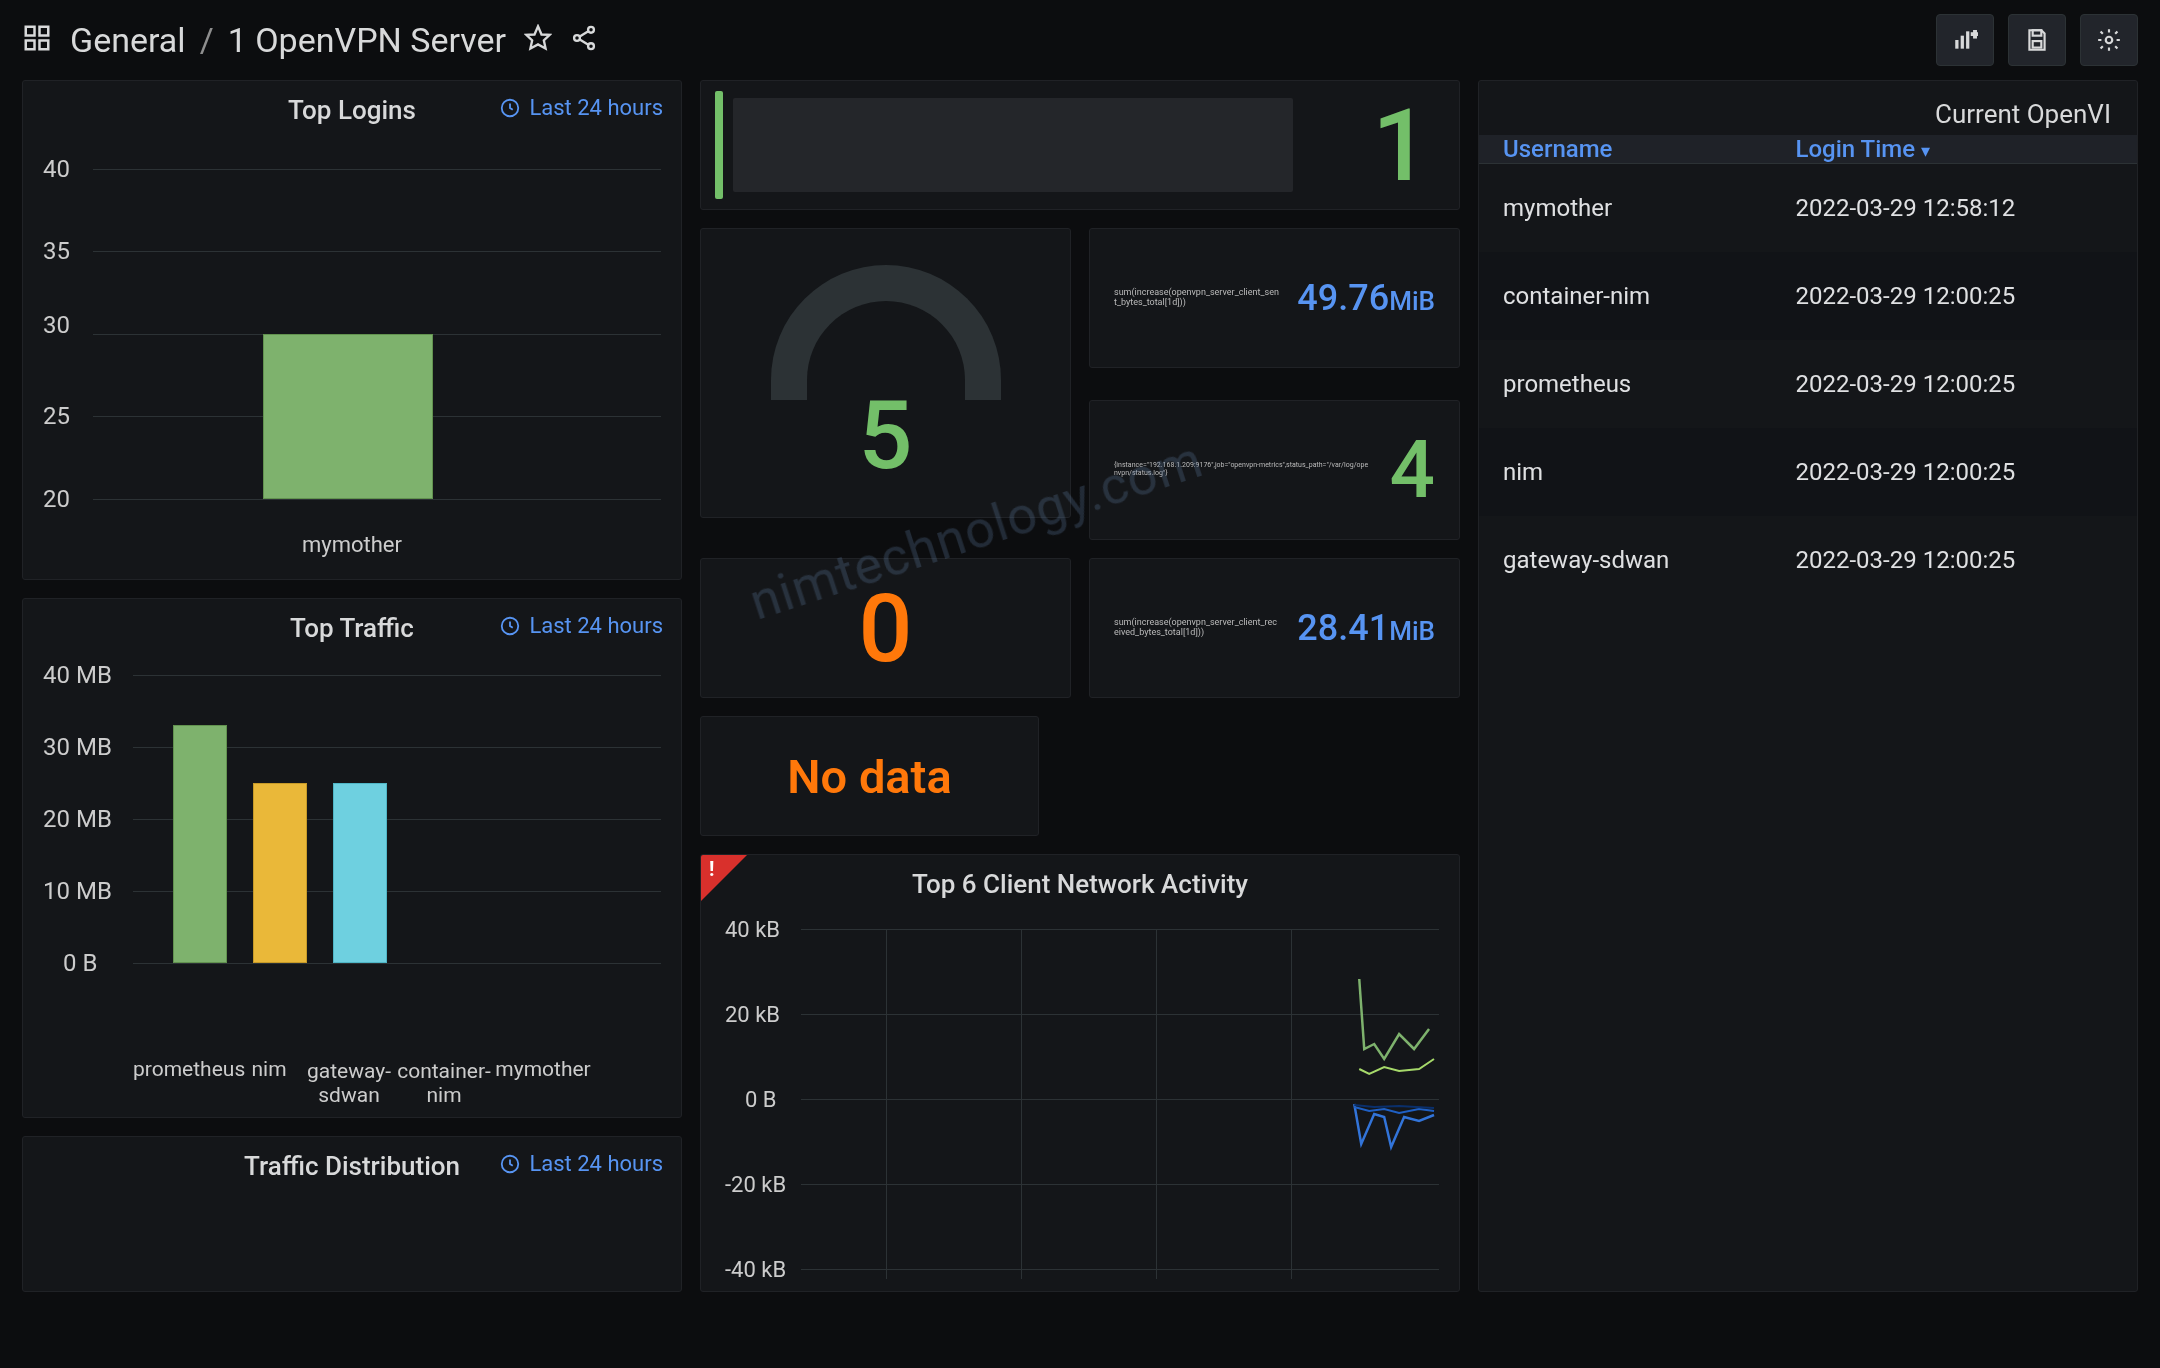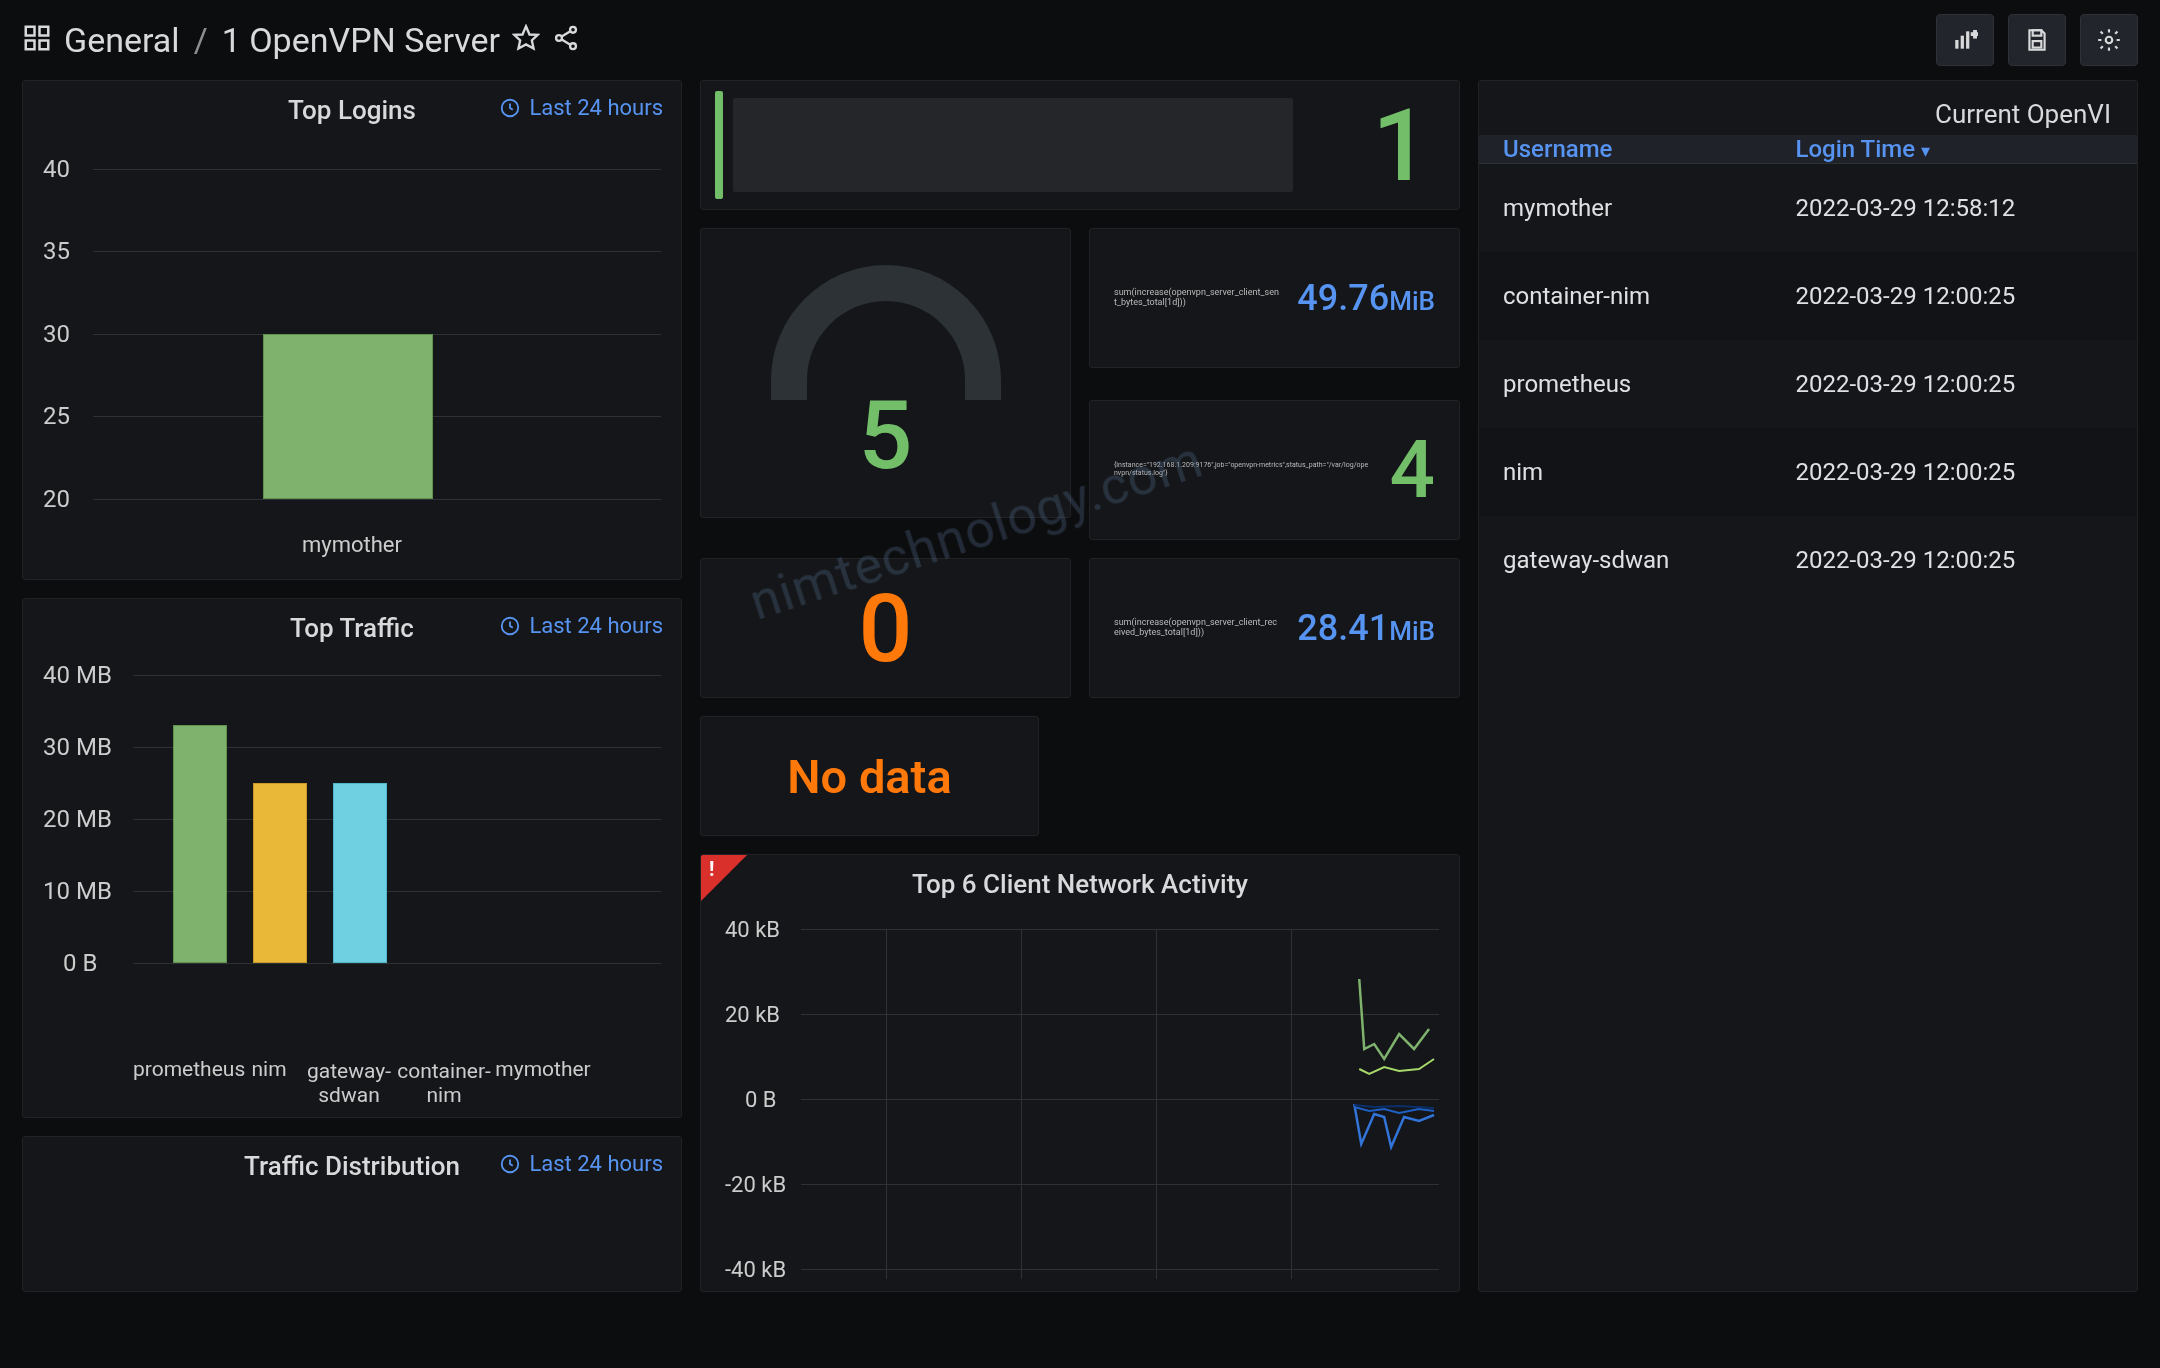--- a/index.html
+++ b/index.html
@@ -17,7 +17,7 @@
   }
   *{box-sizing:border-box;}
   html,body{margin:0;padding:0;background:var(--bg);color:var(--text);font-family:Roboto,"Helvetica Neue",Arial,sans-serif;font-size:22px;width:2160px;height:1368px;overflow:hidden;}
-  .topbar{display:flex;align-items:center;padding:14px 22px;gap:12px;}
+  .topbar{display:flex;align-items:center;padding:14px 22px;gap:18px;}
   .topbar .crumb{display:flex;align-items:center;gap:14px;font-size:34px;color:#eef;}
   .grid-icon svg{width:30px;height:30px;fill:none;stroke:#d8d9da;stroke-width:2;}
   .star-icon svg,.share-icon svg{width:28px;height:28px;fill:none;stroke:#d8d9da;stroke-width:2;}

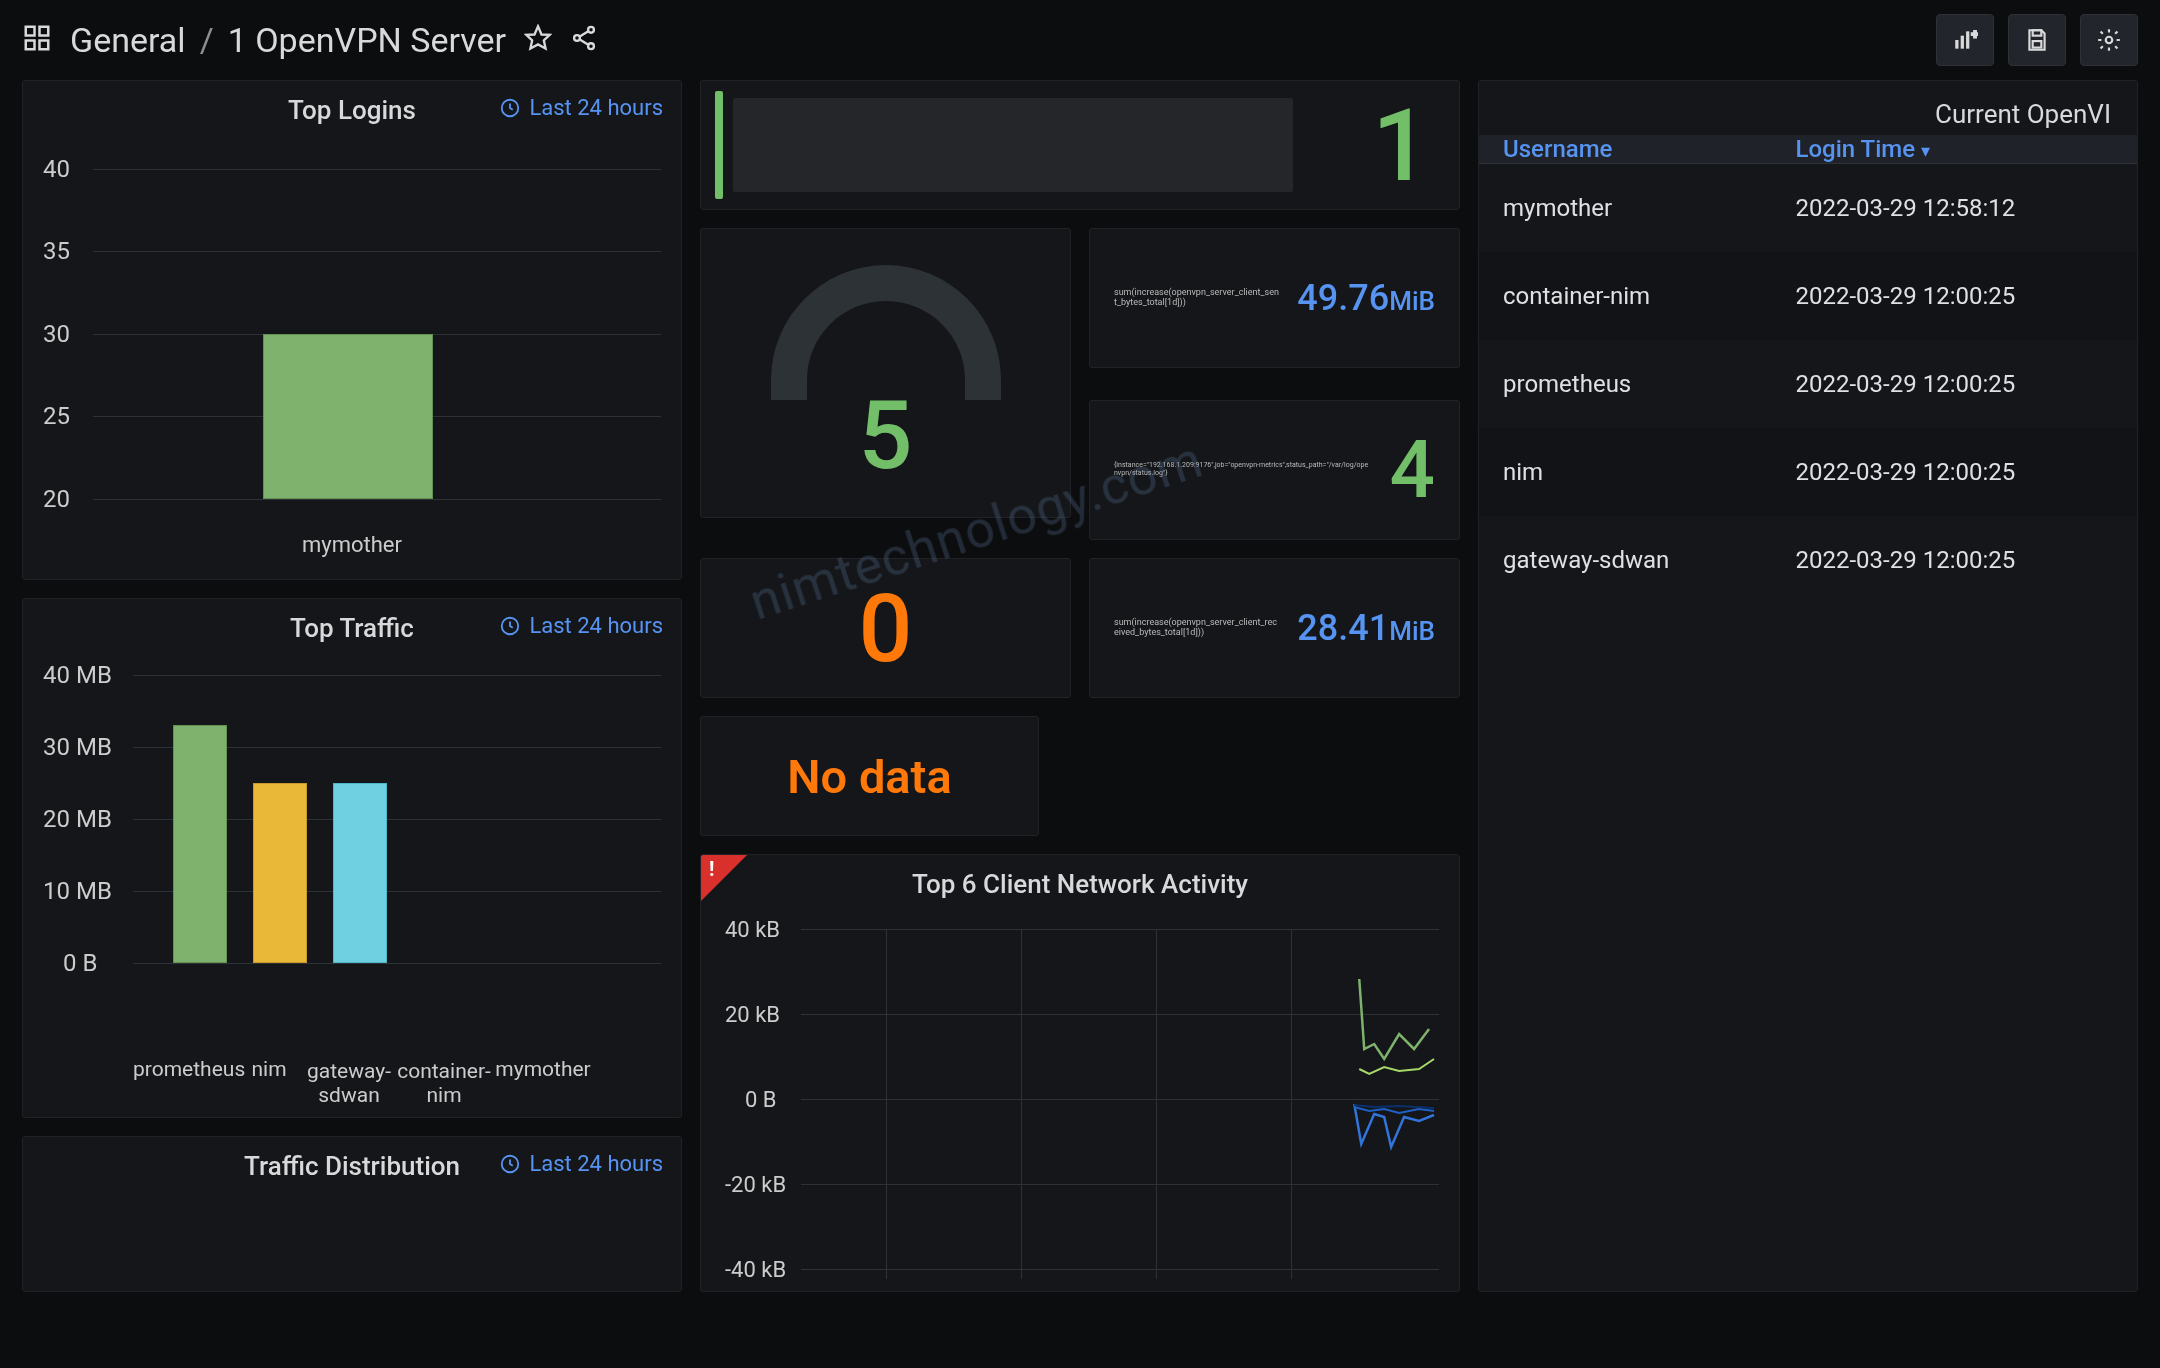--- a/index.html
+++ b/index.html
@@ -154,7 +154,7 @@
         <div class="ygrid" style="top:112px"></div>
           <div class="ylab" style="top:112px">35</div>
         <div class="ygrid" style="top:195px"></div>
-          <div class="ylab" style="top:195px">30</div>
+          <div class="ylab" style="top:186px">30</div>
         <div class="ygrid" style="top:277px"></div>
           <div class="ylab" style="top:277px">25</div>
         <div class="ygrid" style="top:360px"></div>

